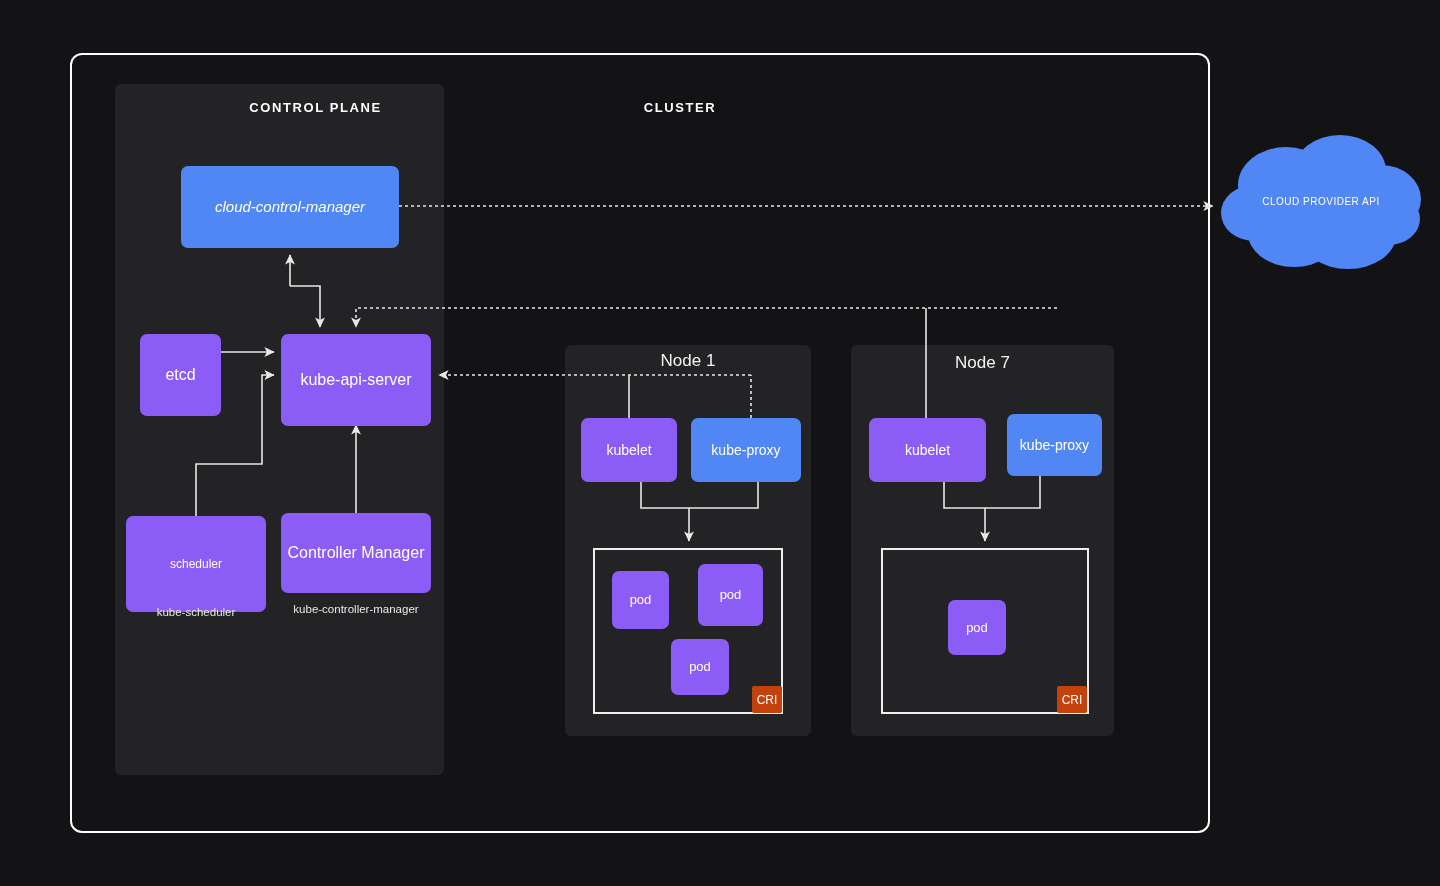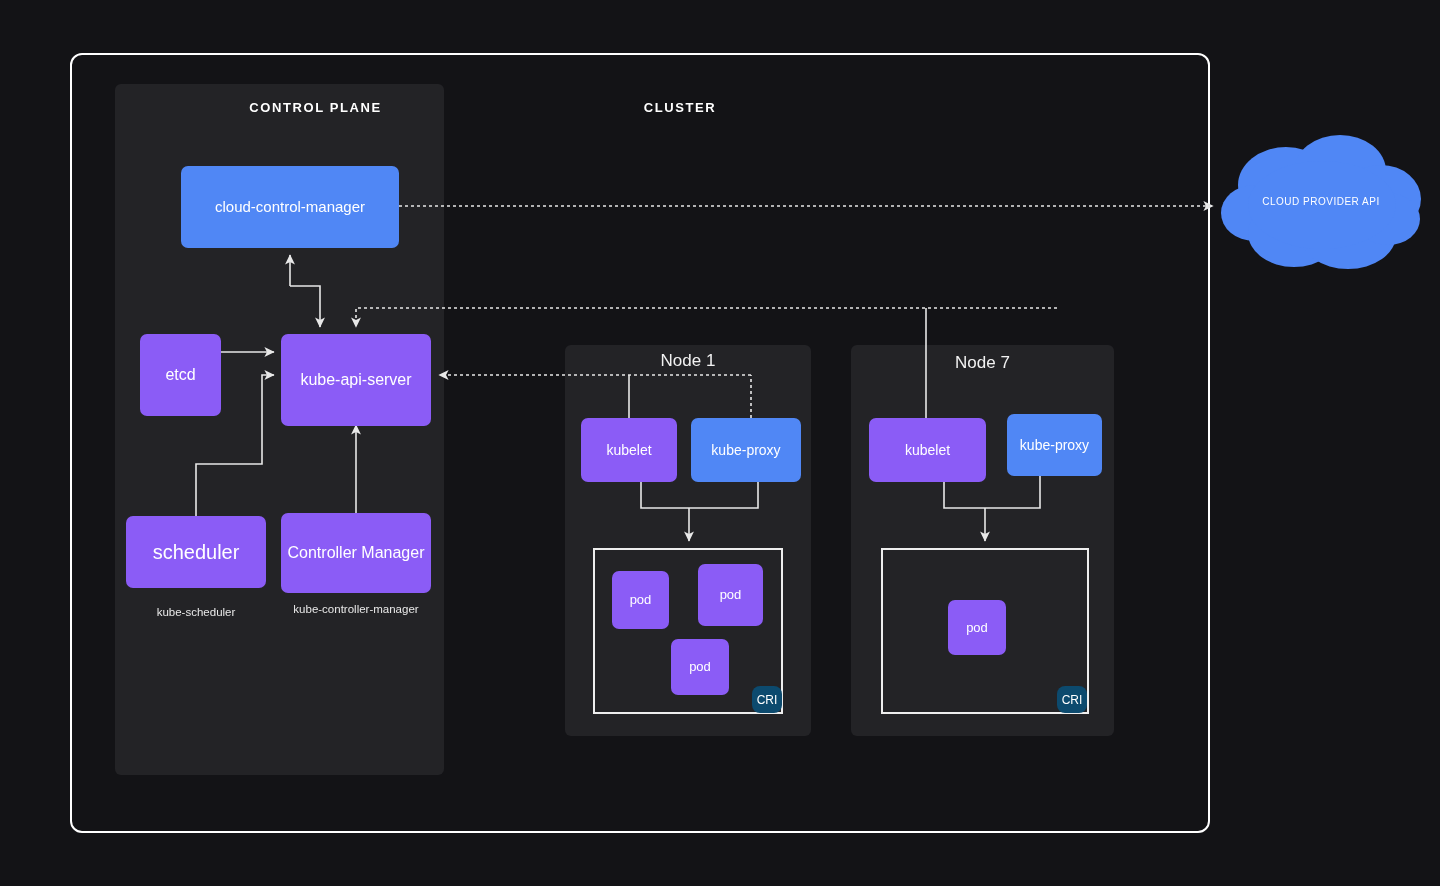--- a/index.html
+++ b/index.html
@@ -82,7 +82,7 @@
   .box-dark  { background: #8b5cf6; }
   .box-light { background: #5087f5; }
 
-  .b-ccm        { left: 181px; top: 166px; width: 218px; height: 82px; font-size: 15px; }
+  .b-ccm        { left: 181px; top: 166px; width: 218px; height: 82px; font-size: 15px; font-style: italic; }
   .b-etcd       { left: 140px; top: 334px; width: 81px;  height: 82px; font-size: 16px; }
   .b-api        { left: 281px; top: 334px; width: 150px; height: 92px; font-size: 16px; }
   .b-sched      { left: 126px; top: 516px; width: 140px; height: 72px; font-size: 20px; }

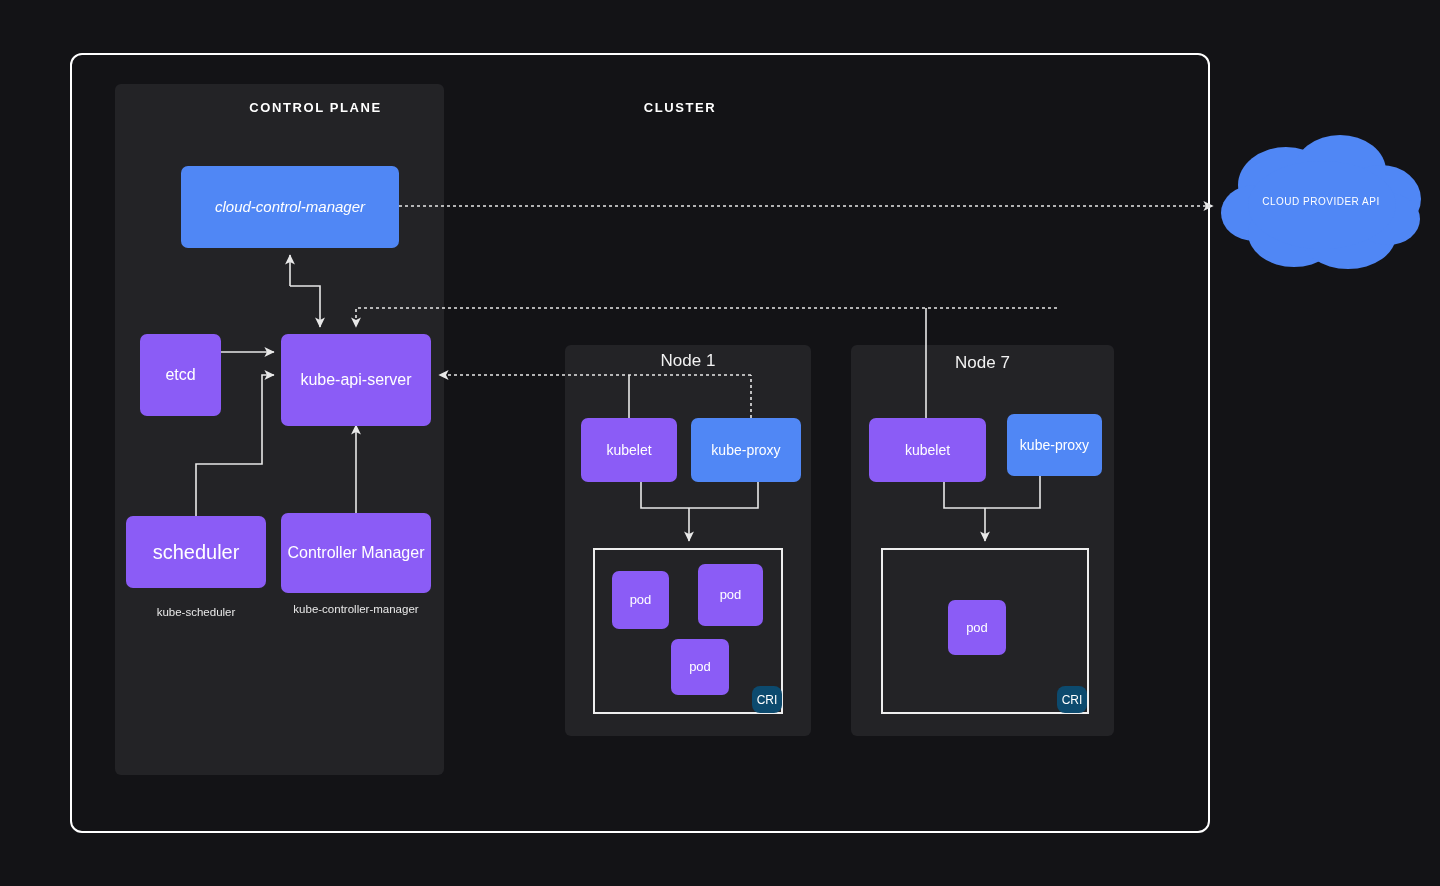--- a/index.html
+++ b/index.html
@@ -85,7 +85,7 @@
   .b-ccm        { left: 181px; top: 166px; width: 218px; height: 82px; font-size: 15px; font-style: italic; }
   .b-etcd       { left: 140px; top: 334px; width: 81px;  height: 82px; font-size: 16px; }
   .b-api        { left: 281px; top: 334px; width: 150px; height: 92px; font-size: 16px; }
-  .b-sched      { left: 126px; top: 516px; width: 140px; height: 72px; font-size: 20px; }
+  .b-sched      { left: 126px; top: 516px; width: 140px; height: 96px; font-size: 12px; }
   .b-ctrl       { left: 281px; top: 513px; width: 150px; height: 80px; font-size: 16px; }
 
   .b-n1-kubelet { left: 581px; top: 418px; width: 96px;  height: 64px; font-size: 14px; }

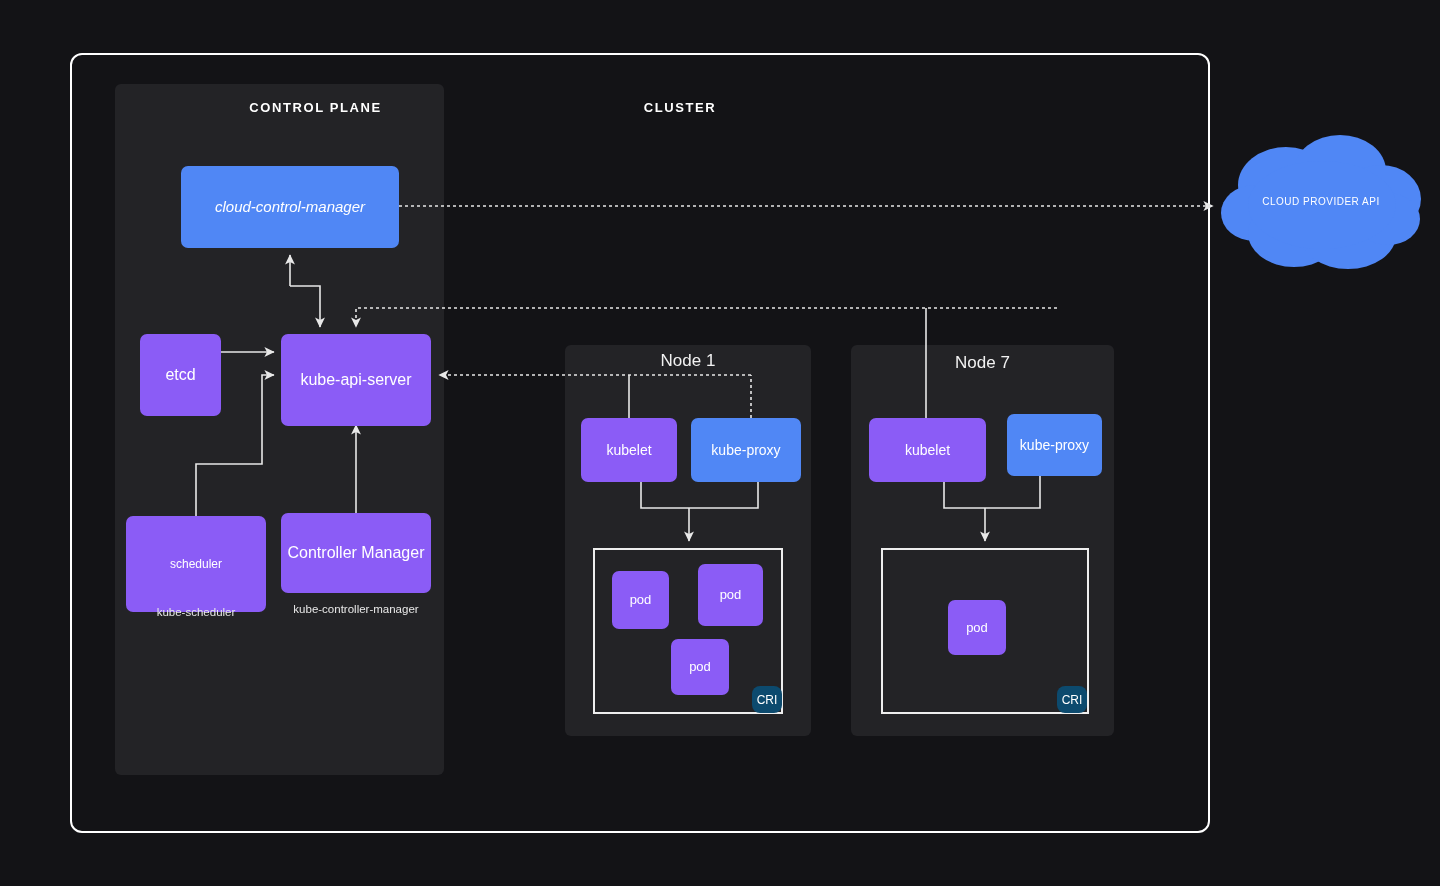--- a/index.html
+++ b/index.html
@@ -100,13 +100,13 @@
 
   .cri-badge {
     position: absolute;
-    background: #0c4a6e;
+    background: #c2410c;
     color: #ffffff;
     font-size: 12px;
     display: flex;
     align-items: center;
     justify-content: center;
-    border-radius: 8px;
+    border-radius: 2px;
     box-sizing: border-box;
   }
   .cri-n1 { left: 752px; top: 686px; width: 30px; height: 27px; }

